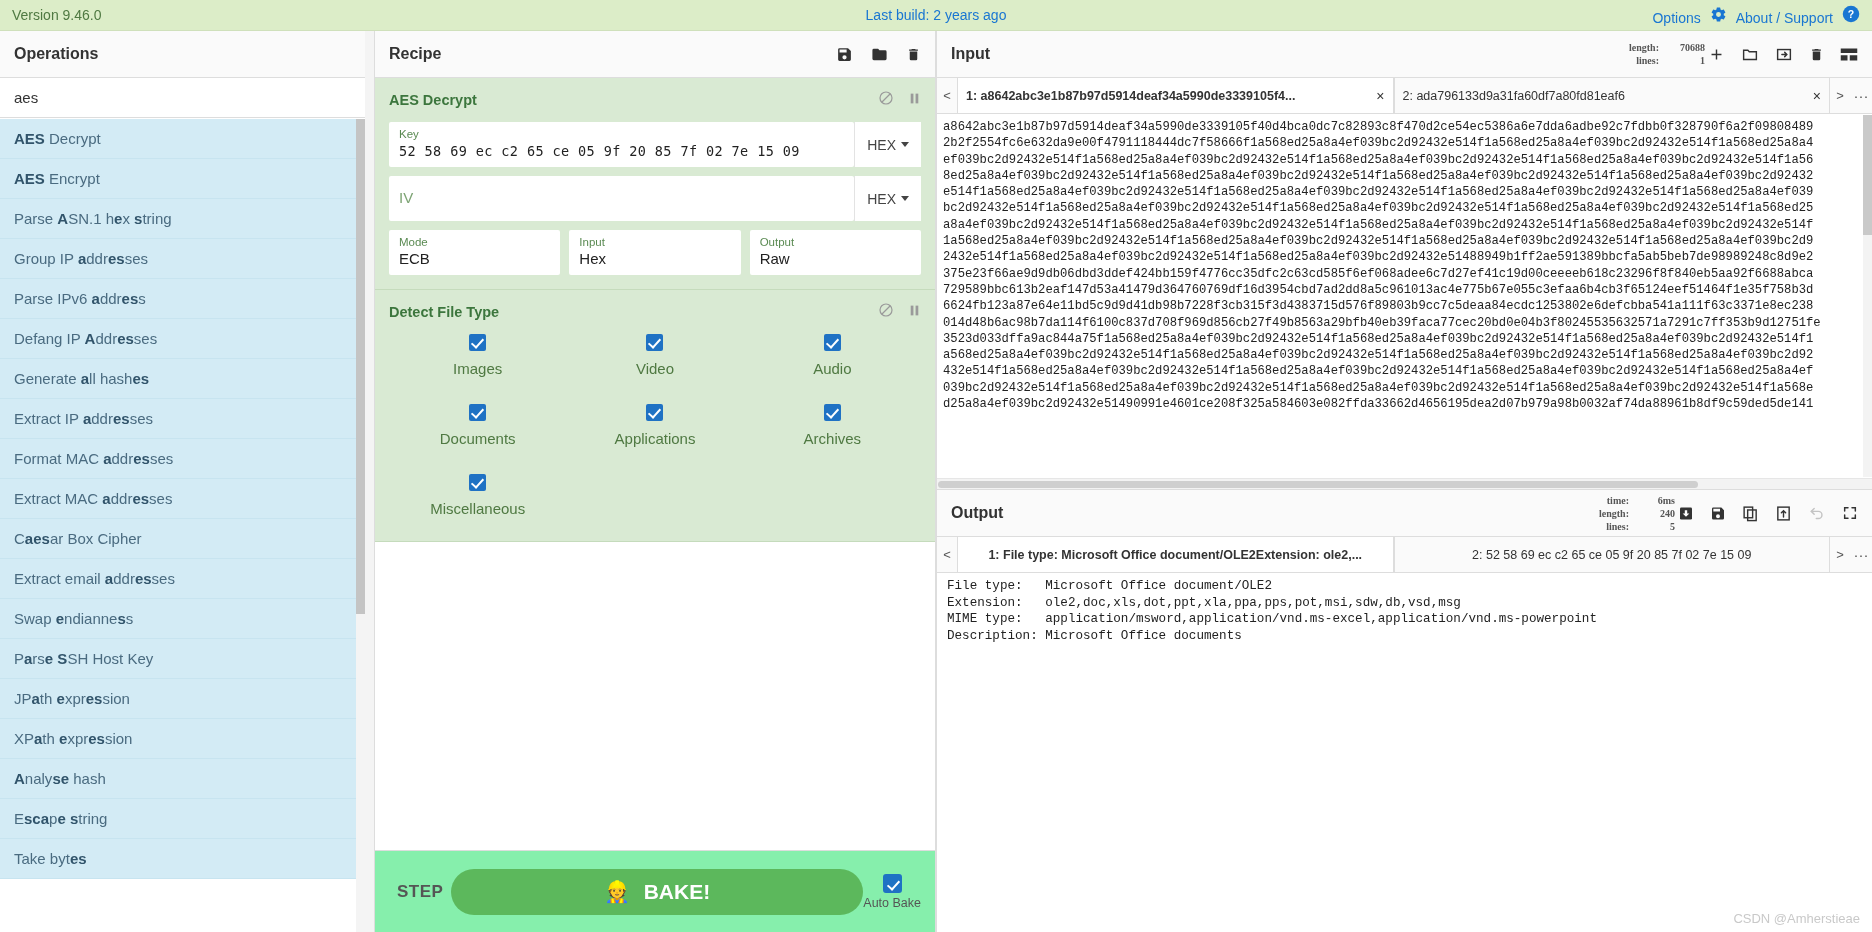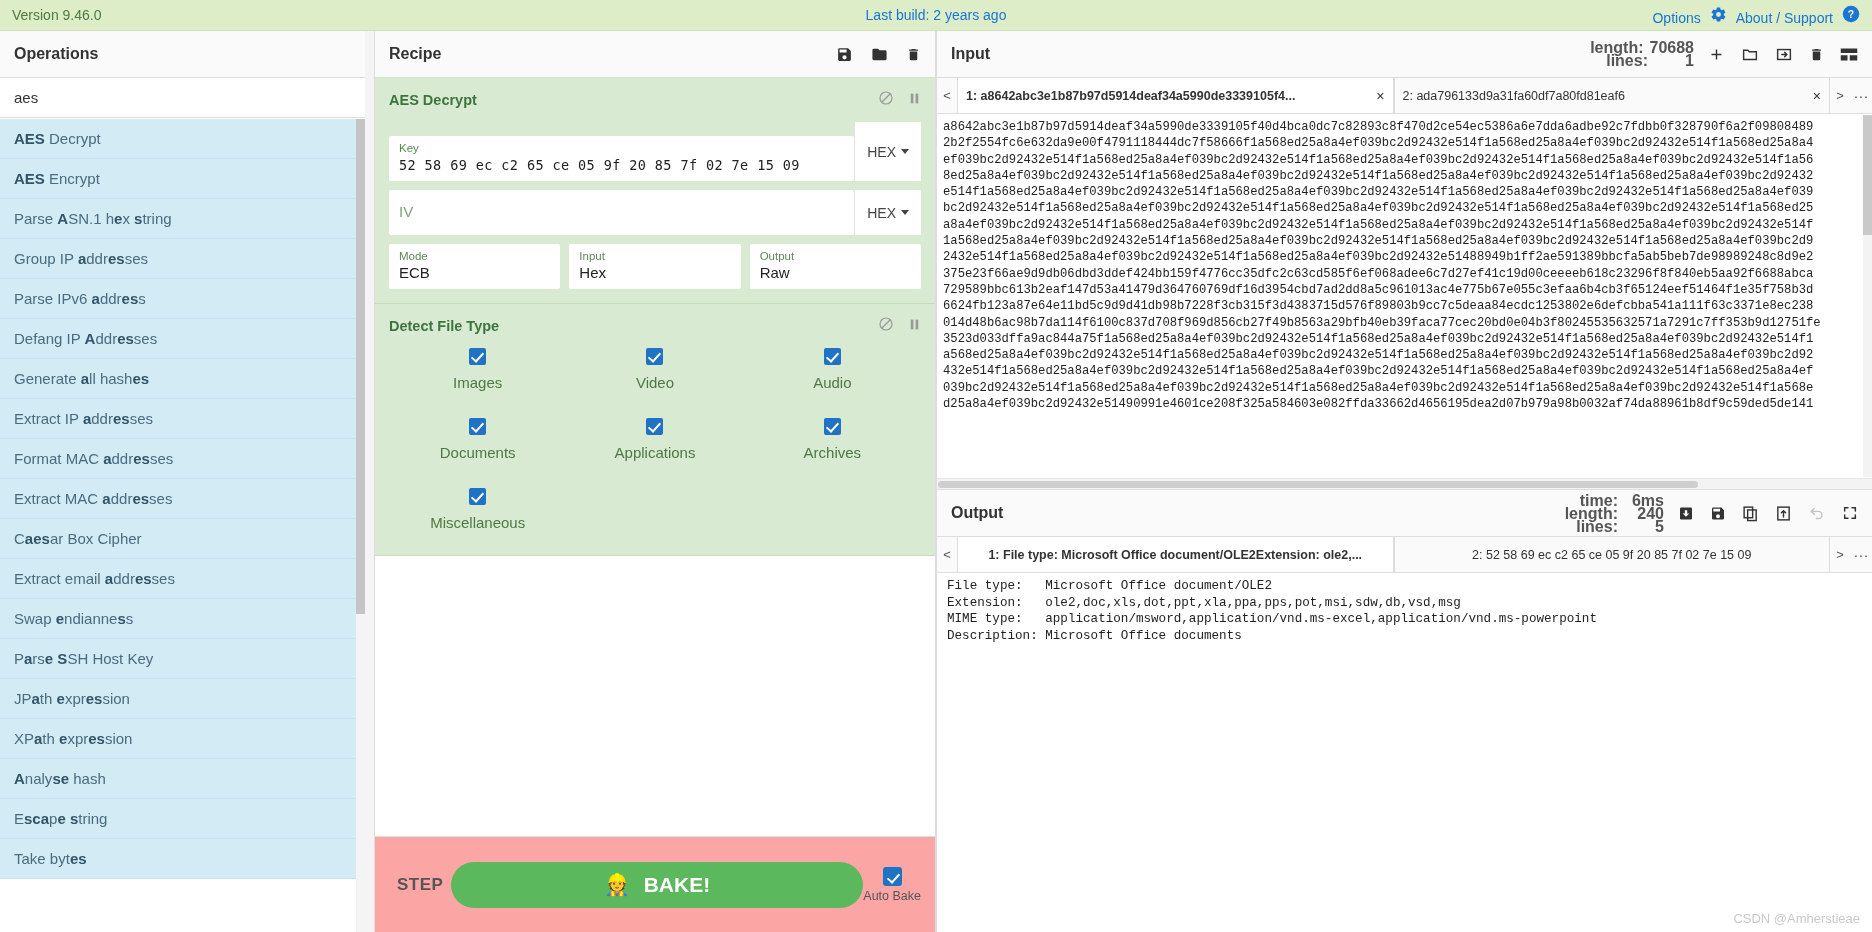--- a/index.html
+++ b/index.html
@@ -129,7 +129,7 @@
   
   #input-pane  { position: absolute; top: 0;   left: 0; right: 0; height: 458px; }
   #output-pane { position: absolute; top: 458px; left: 0; right: 0; bottom: 0; border-top: 1px solid #ddd; }
-  .io-meta { font-family: Liberation Sans, sans-serif; font-size: 16px; color: #555; text-align: right; line-height: 13px; margin-right: 14px; }
+  .io-meta { font-family: Liberation Serif, serif; font-size: 10px; color: #555; text-align: right; line-height: 13px; margin-right: 3px; }
   .io-meta .mrow { display: flex; justify-content: flex-end; gap: 6px; }
   .io-meta .mkey { min-width: 48px; text-align: right; }
   .io-meta .mval { min-width: 40px; text-align: right; }

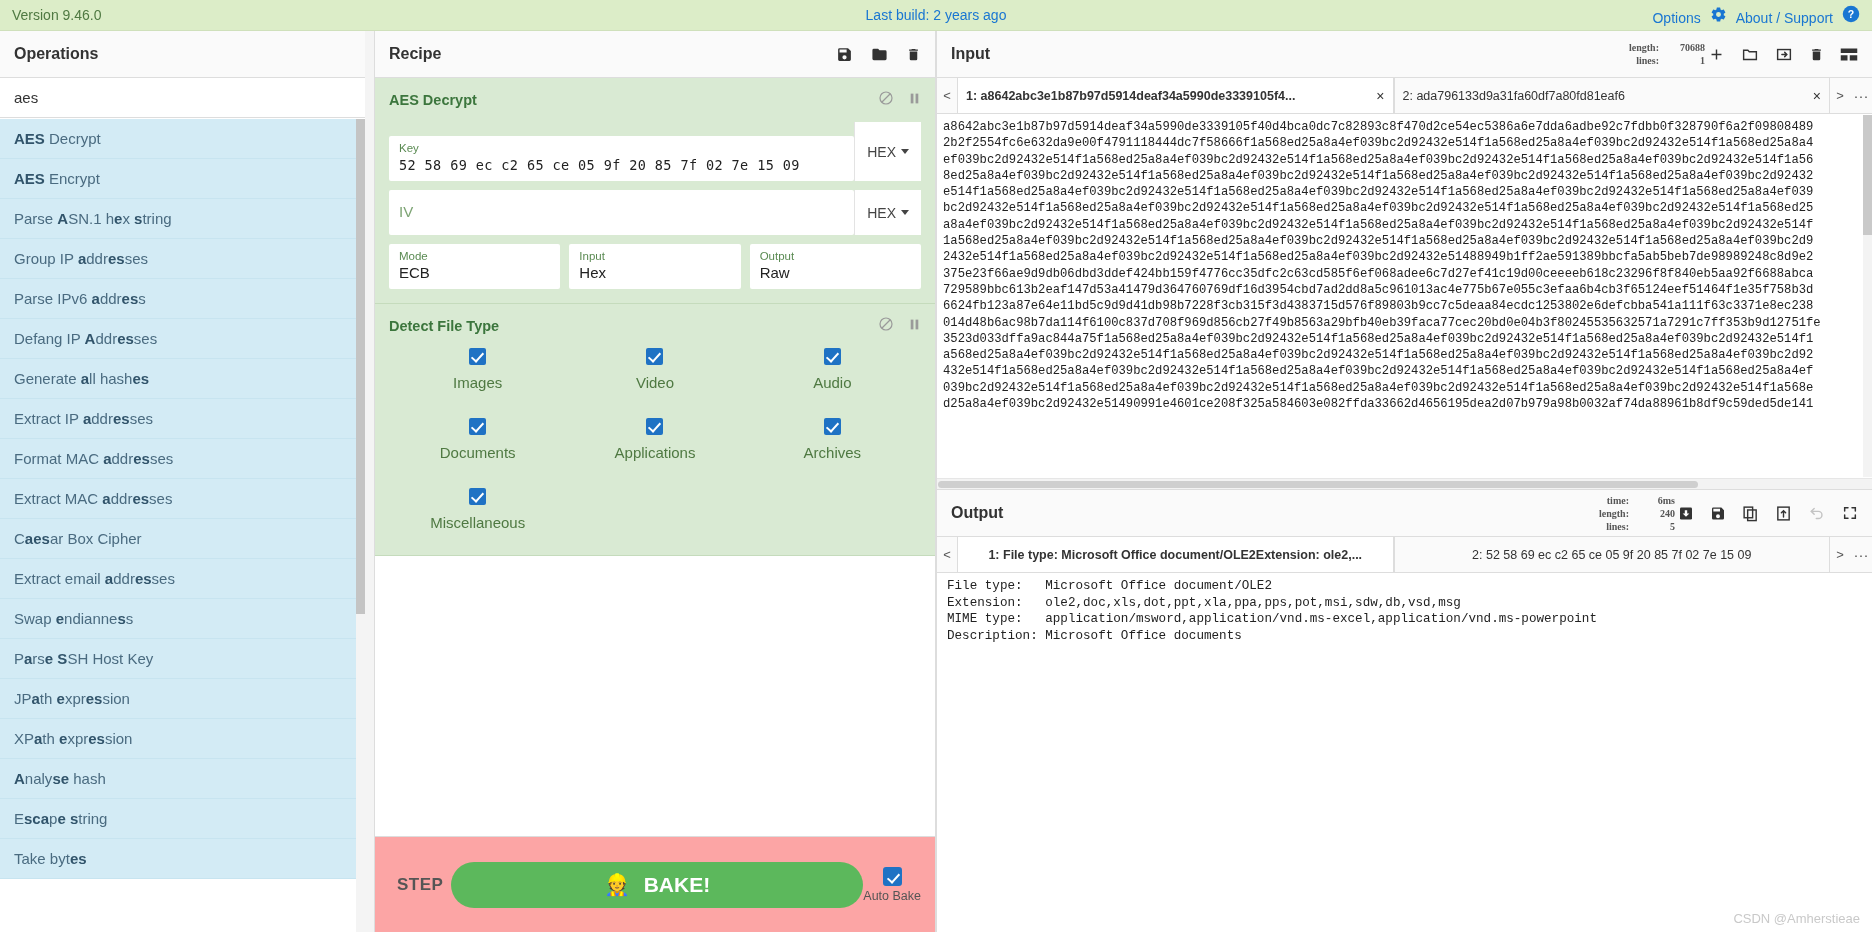--- a/index.html
+++ b/index.html
@@ -265,7 +265,7 @@
       </div>
 
       <div class="field-row">
-        <div class="field" style="flex:1 1 auto;margin-top:14px;">
+        <div class="field" style="flex:1 1 auto;">
           <span class="flabel">Key</span>
           <span class="fvalue mono">52 58 69 ec c2 65 ce 05 9f 20 85 7f 02 7e 15 09</span>
         </div>

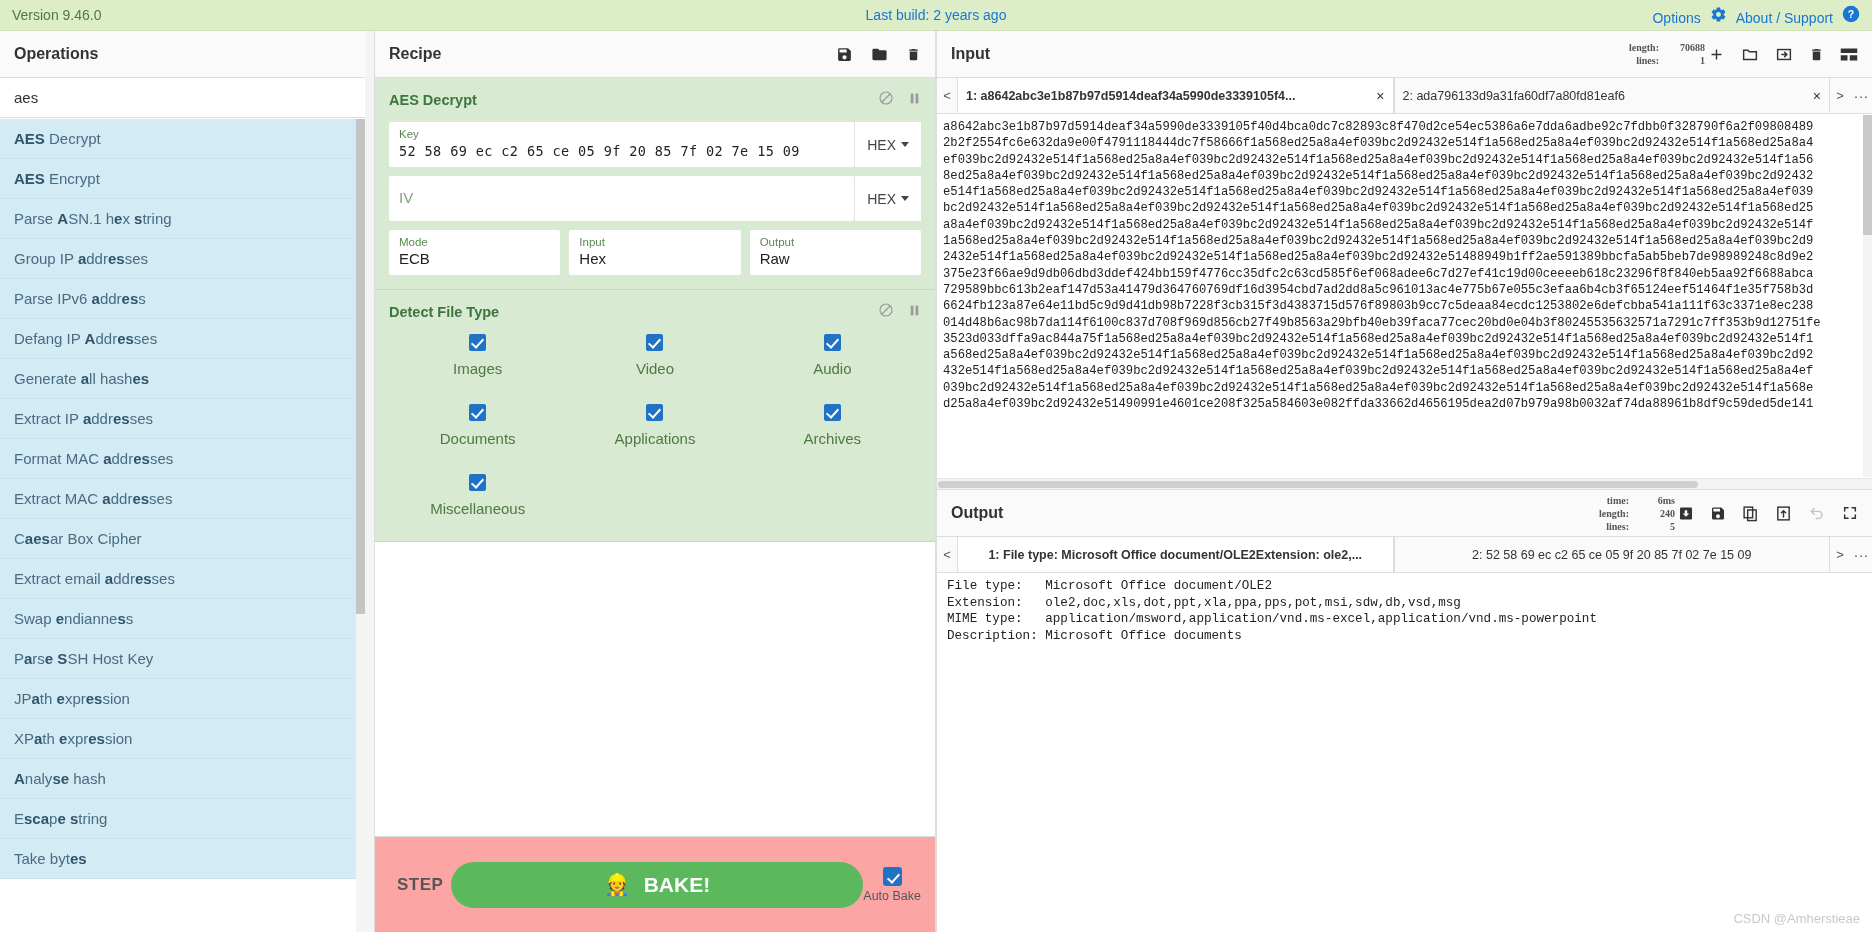--- a/index.html
+++ b/index.html
@@ -110,8 +110,8 @@
 
   
   #bake-bar {
-    position: absolute; bottom: 0; left: 0; right: 0; height: 96px;
-    background: #fca5a5; border-top: 1px solid #ddd;
+    position: absolute; bottom: 0; left: 0; right: 0; height: 82px;
+    background: #86efac; border-top: 1px solid #ddd;
     display: flex; align-items: center; padding: 0 14px; gap: 0;
   }
   #step-btn { font-weight: bold; font-size: 17px; color: #555; letter-spacing: .5px; cursor: pointer; padding: 6px 8px; }

